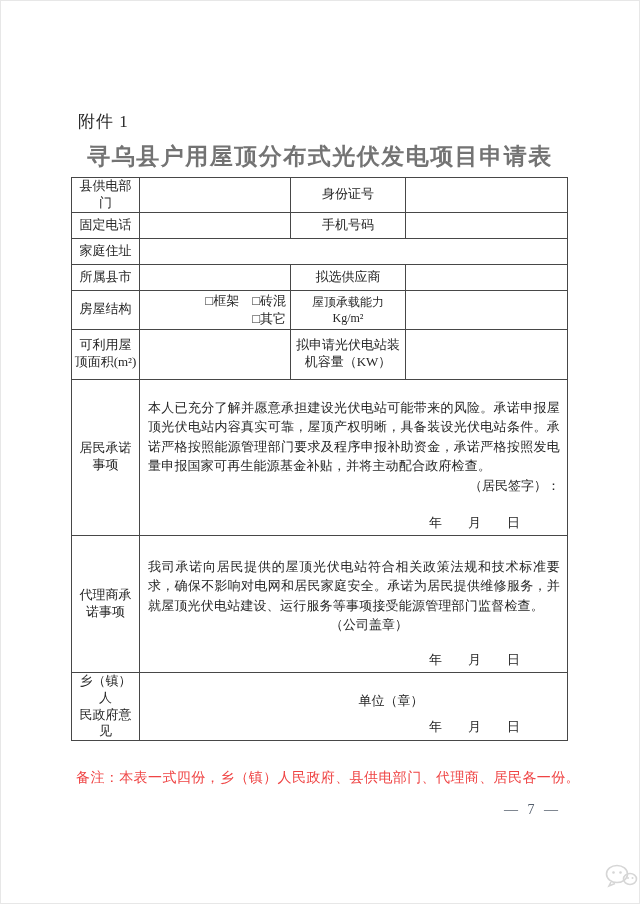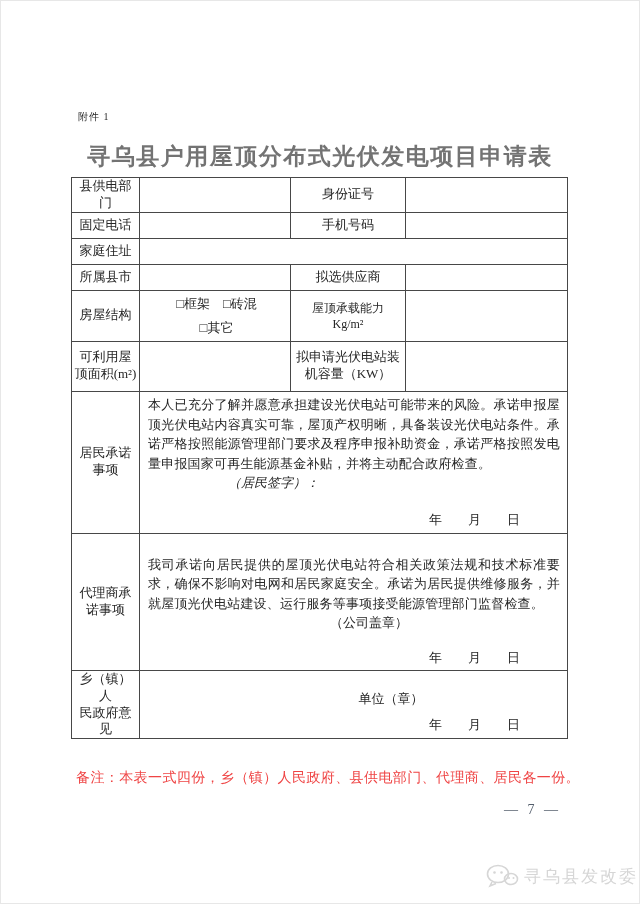--- a/index.html
+++ b/index.html
@@ -18,7 +18,7 @@
   }
   .attachment {
     position: absolute; left: 78px; top: 110px;
-    font-size: 10px; letter-spacing: 1px; color: #2a2a2a;
+    font-size: 17px; letter-spacing: 1px; color: #2a2a2a;
   }
   .title {
     position: absolute; left: 0; right: 0; top: 141px;

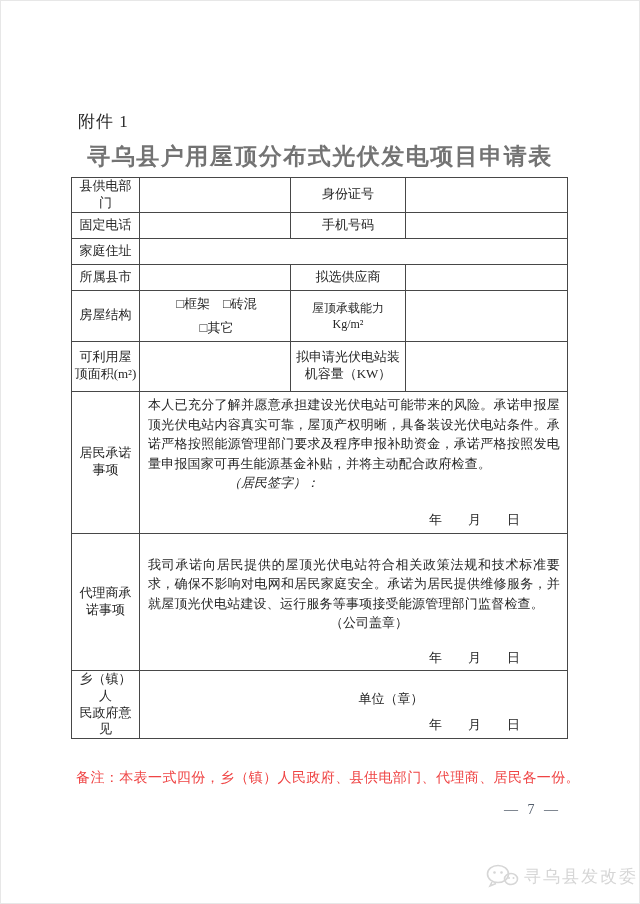--- a/index.html
+++ b/index.html
@@ -56,8 +56,8 @@
   td.val { }
   .pre { white-space: pre-line; }
   td.checks {
-    text-align: center; padding: 1px 4px 1px 7px;
-    line-height: 24px; white-space: pre-line;
+    text-align: right; padding: 1px 4px 1px 7px;
+    line-height: 18px; white-space: pre-line;
   }
   td.tight { font-size: 12px; padding: 0 8px; text-align: center; }
   .cellflex {

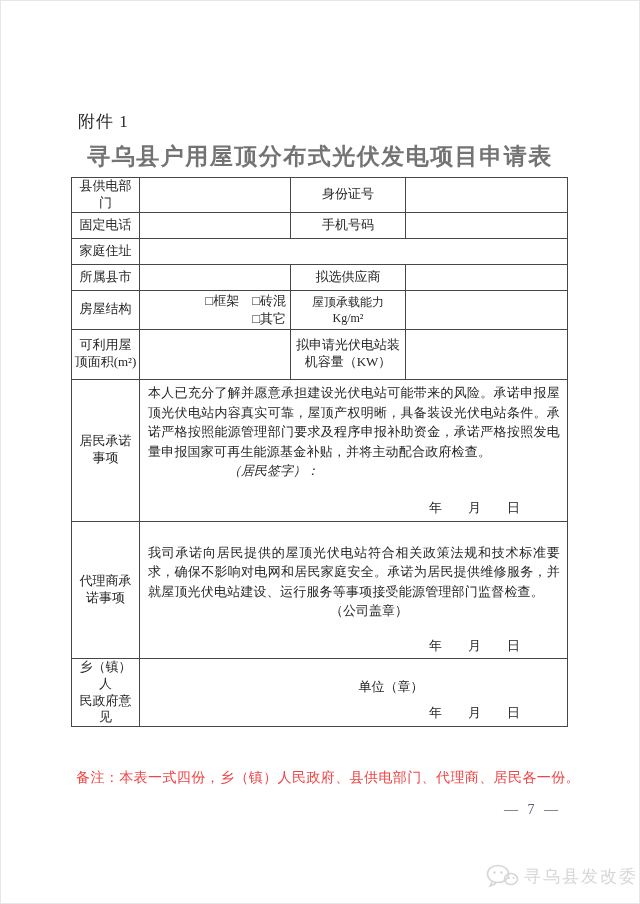--- a/index.html
+++ b/index.html
@@ -64,7 +64,7 @@
     display: flex; flex-direction: column;
     padding: 3px 7px 5px 8px;
   }
-  .h-res   { height: 140px; }
+  .h-res   { height: 140px; margin-top: 15px; }
   .h-agent { height: 118px; margin-top: 18px; }
   .h-gov   { height: 65px; }
   .h-grid  { height: 69px; }

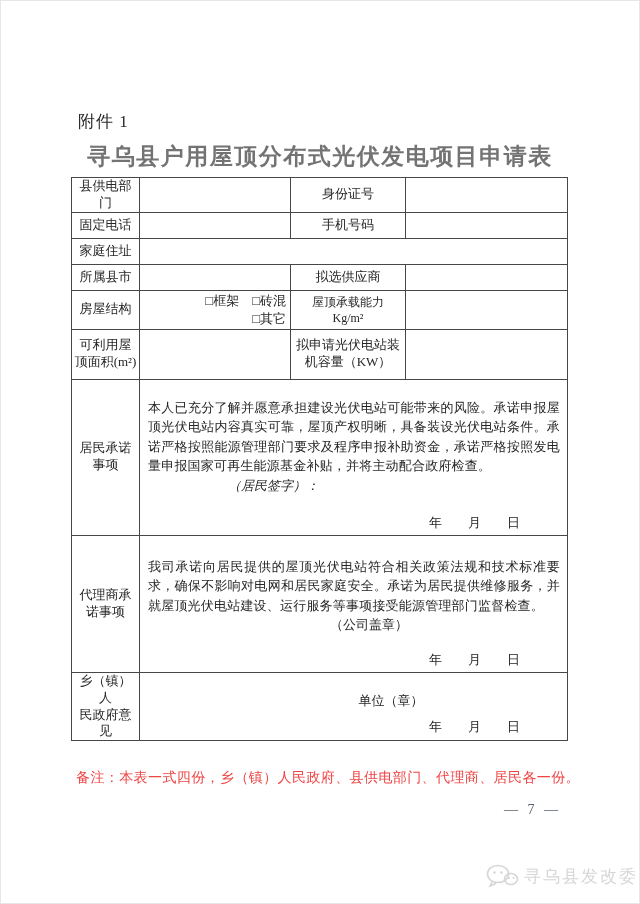--- a/index.html
+++ b/index.html
@@ -73,7 +73,7 @@
     line-height: 19.5px;
     letter-spacing: 0.2px;
   }
-  .sigline  { text-align: left; padding-left: 80px; line-height: 19px; font-style: italic; }
+  .sigline  { text-align: right; padding-left: 80px; line-height: 19px; }
   .sealline { text-align: center; padding-left: 30px; line-height: 19px; }
   .unitline { text-align: center; padding-left: 74px; line-height: 16px; }
   .mt-gov  { margin-top: 16px; }

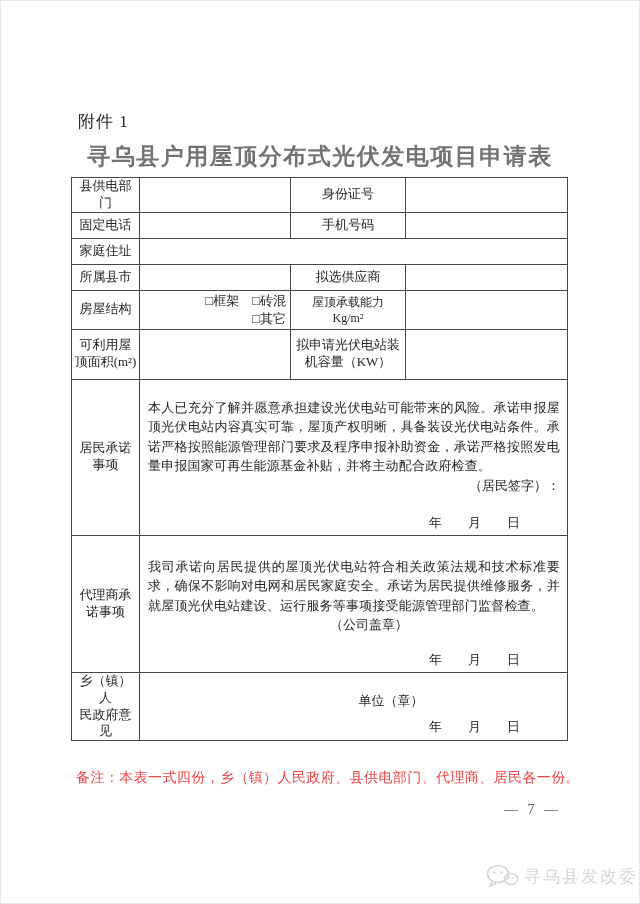--- a/index.html
+++ b/index.html
@@ -217,7 +217,6 @@
         <circle cx="28.5" cy="14" r="1"></circle>
       </g>
     </svg>
-    <span>寻乌县发改委</span>
   </div>
 
 </div>

